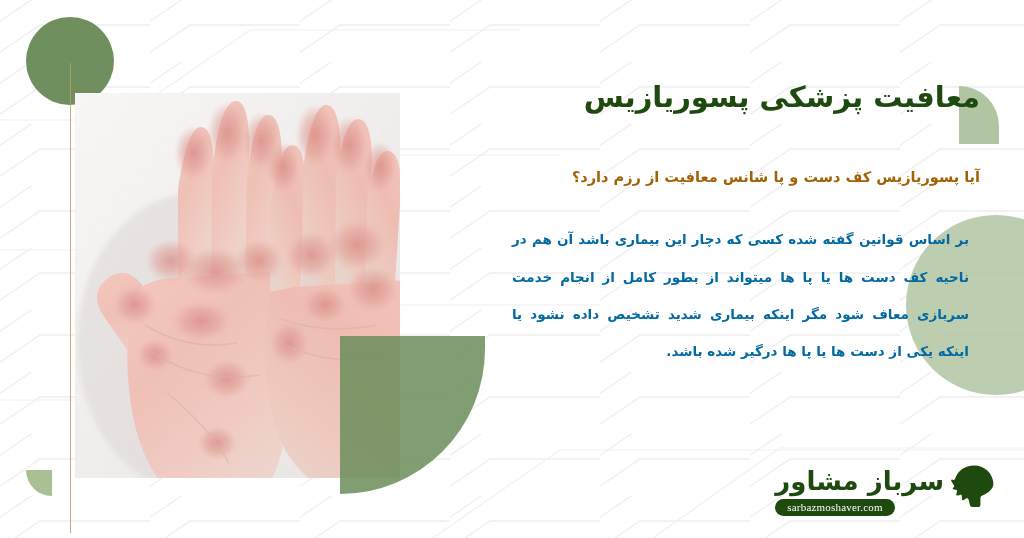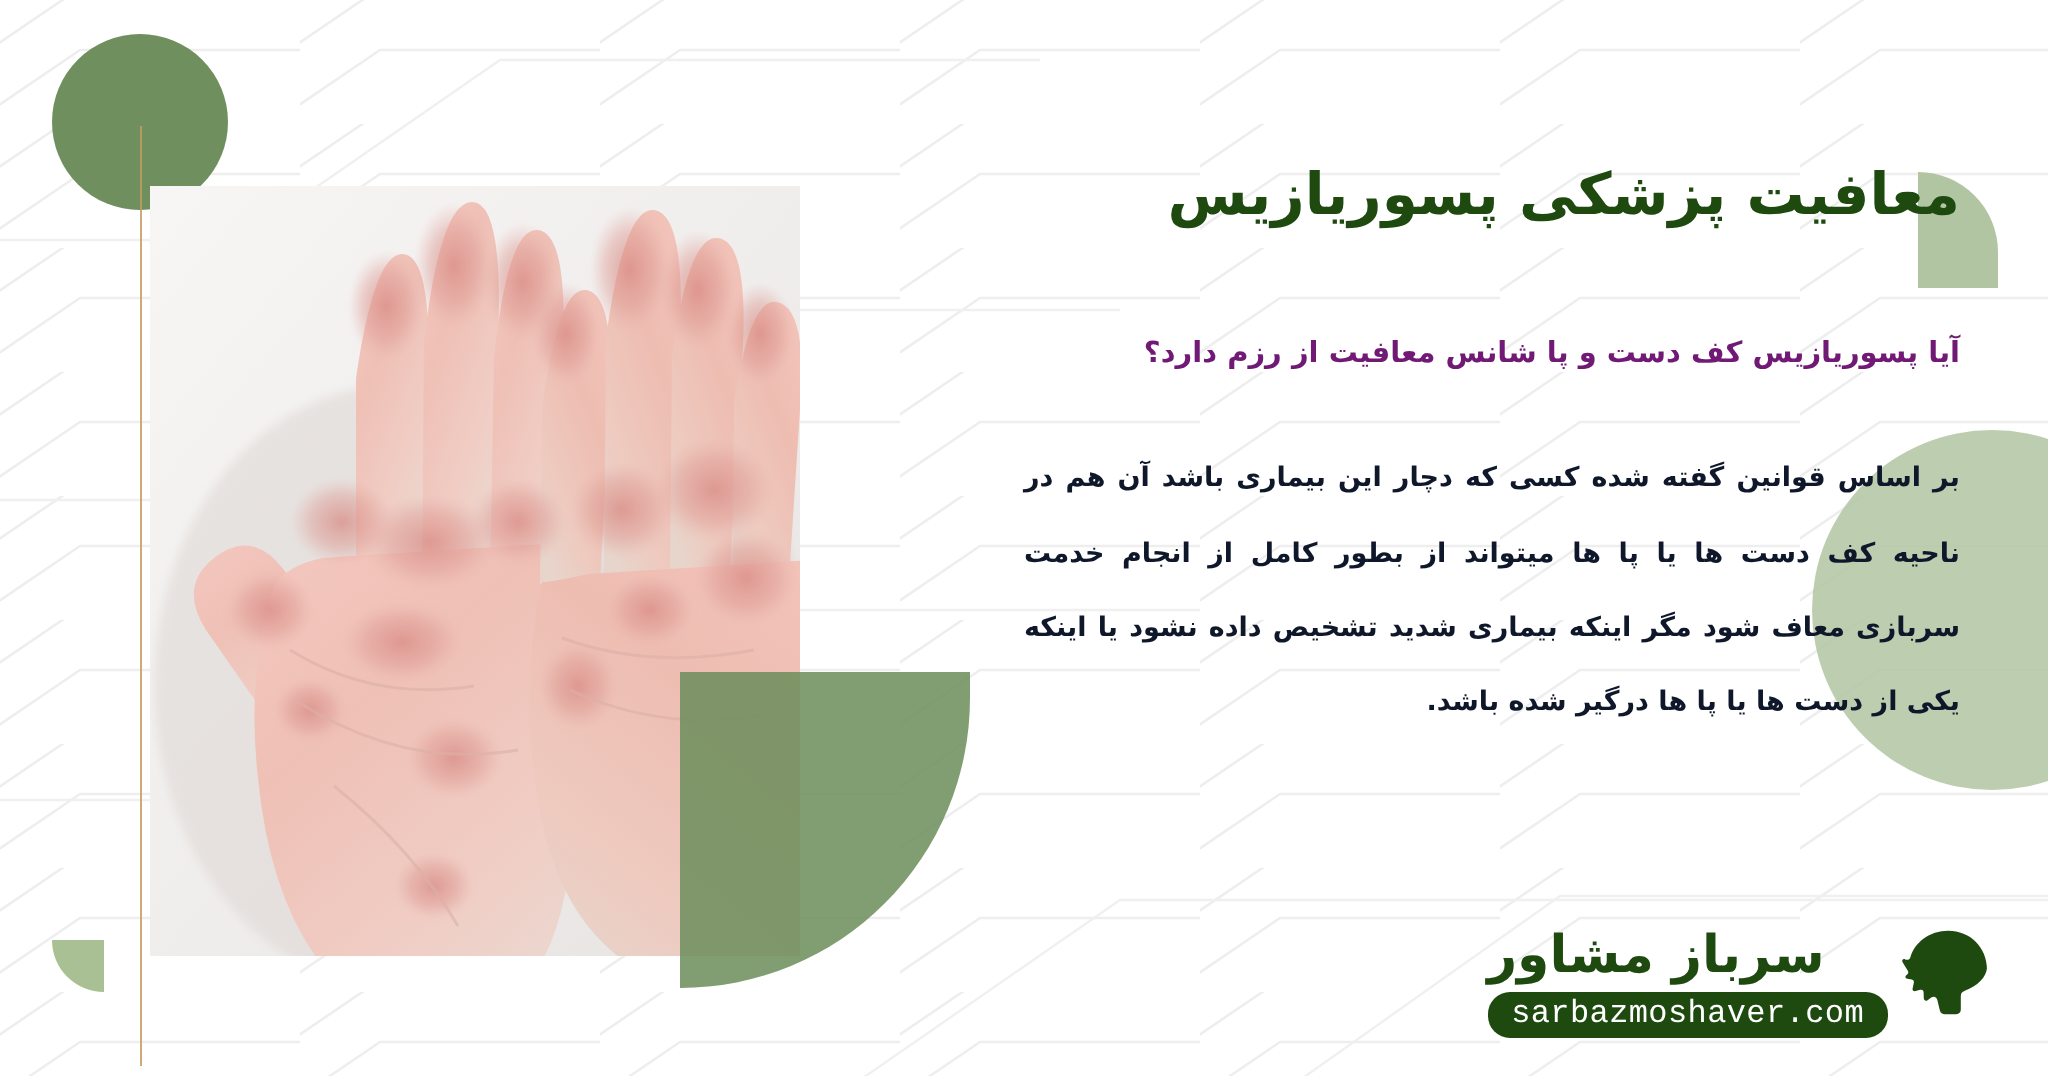--- a/index.html
+++ b/index.html
@@ -130,7 +130,7 @@
     margin: 50px 0 0 0;
     font-size: 14.5px;
     font-weight: bold;
-    color: #701a75;
+    color: #a16207;
     line-height: 1.4;
   }
 

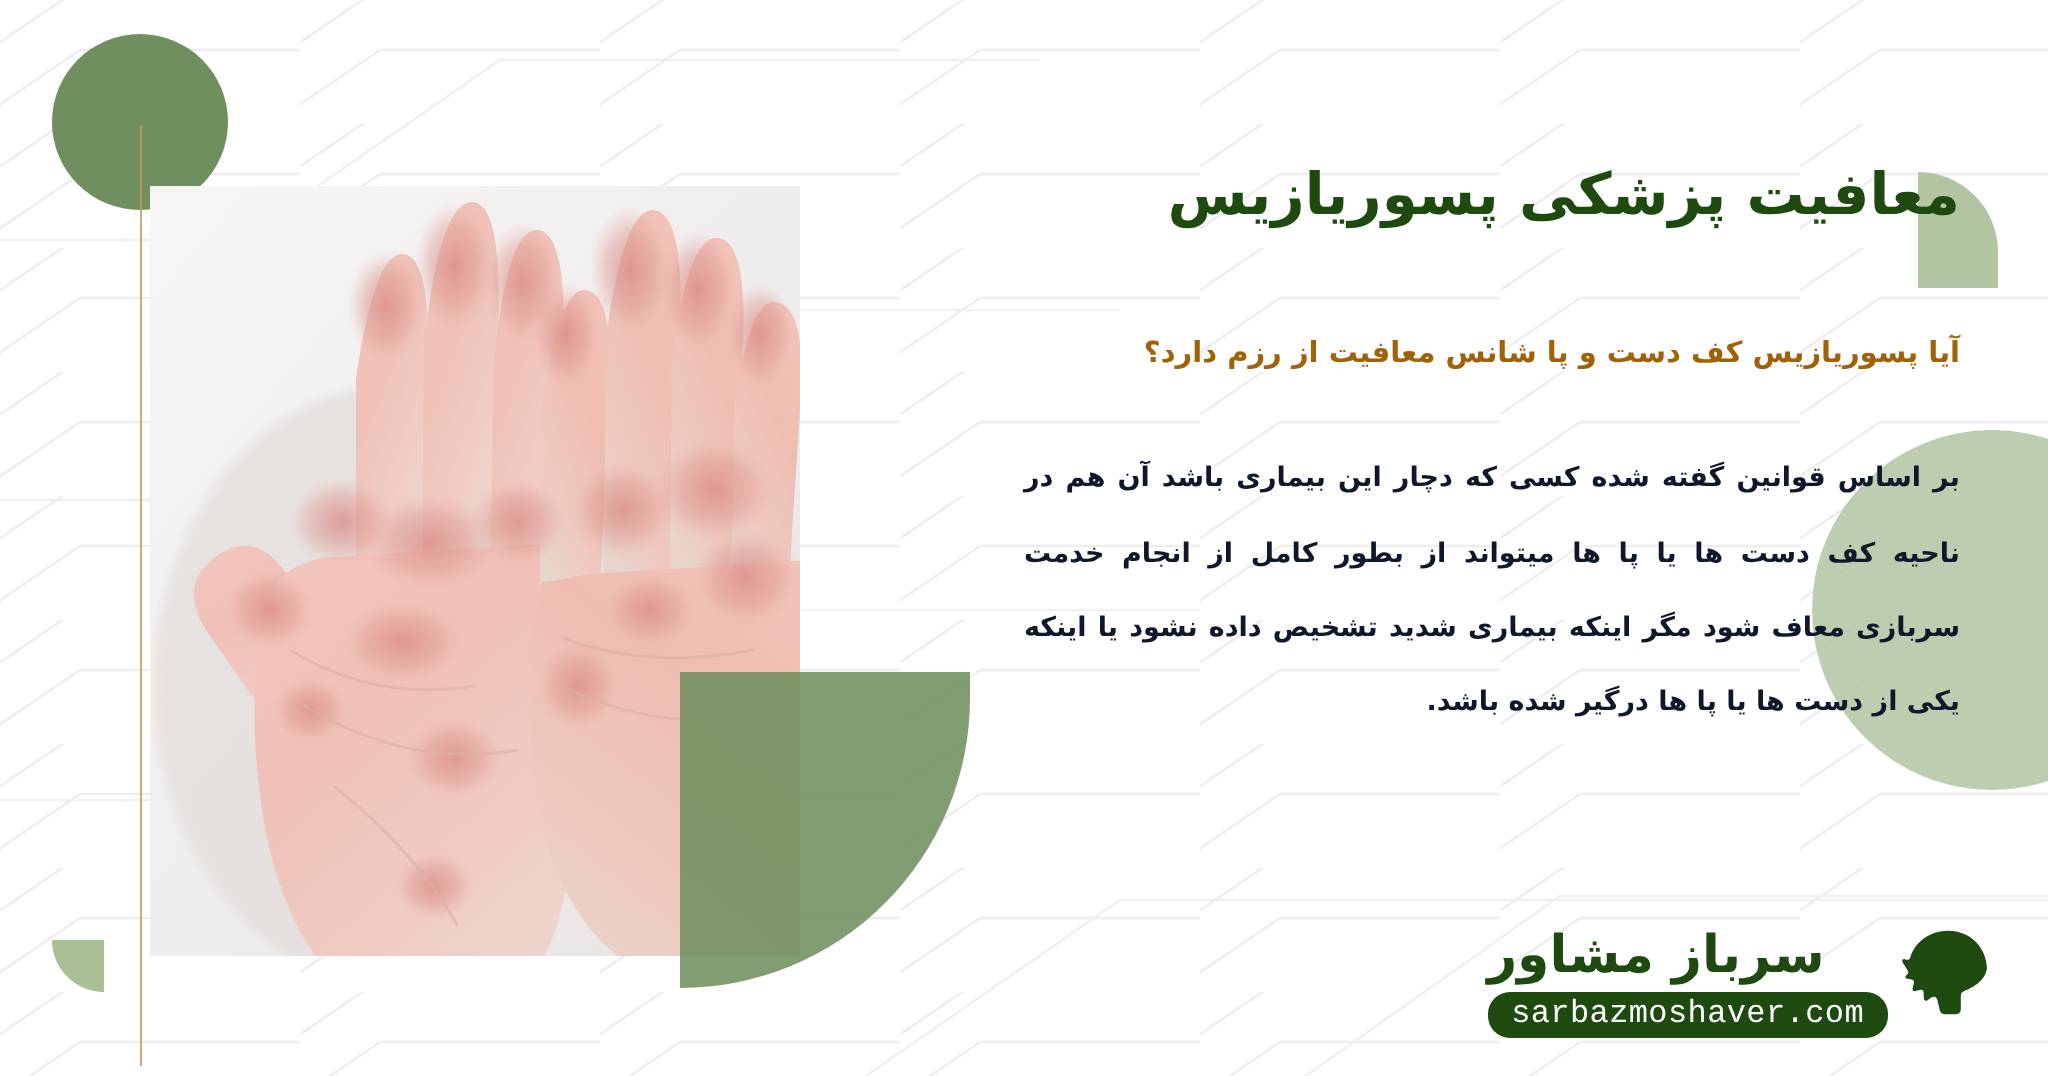--- a/index.html
+++ b/index.html
@@ -135,10 +135,10 @@
   }
 
   .body-text {
-    margin: 34px 0 0 0;
+    margin: 34px 11px 0 0;
     font-size: 13.5px;
     font-weight: bold;
-    color: #0f172a;
+    color: #0369a1;
     line-height: 2.75;
     text-align: justify;
     text-align-last: right;

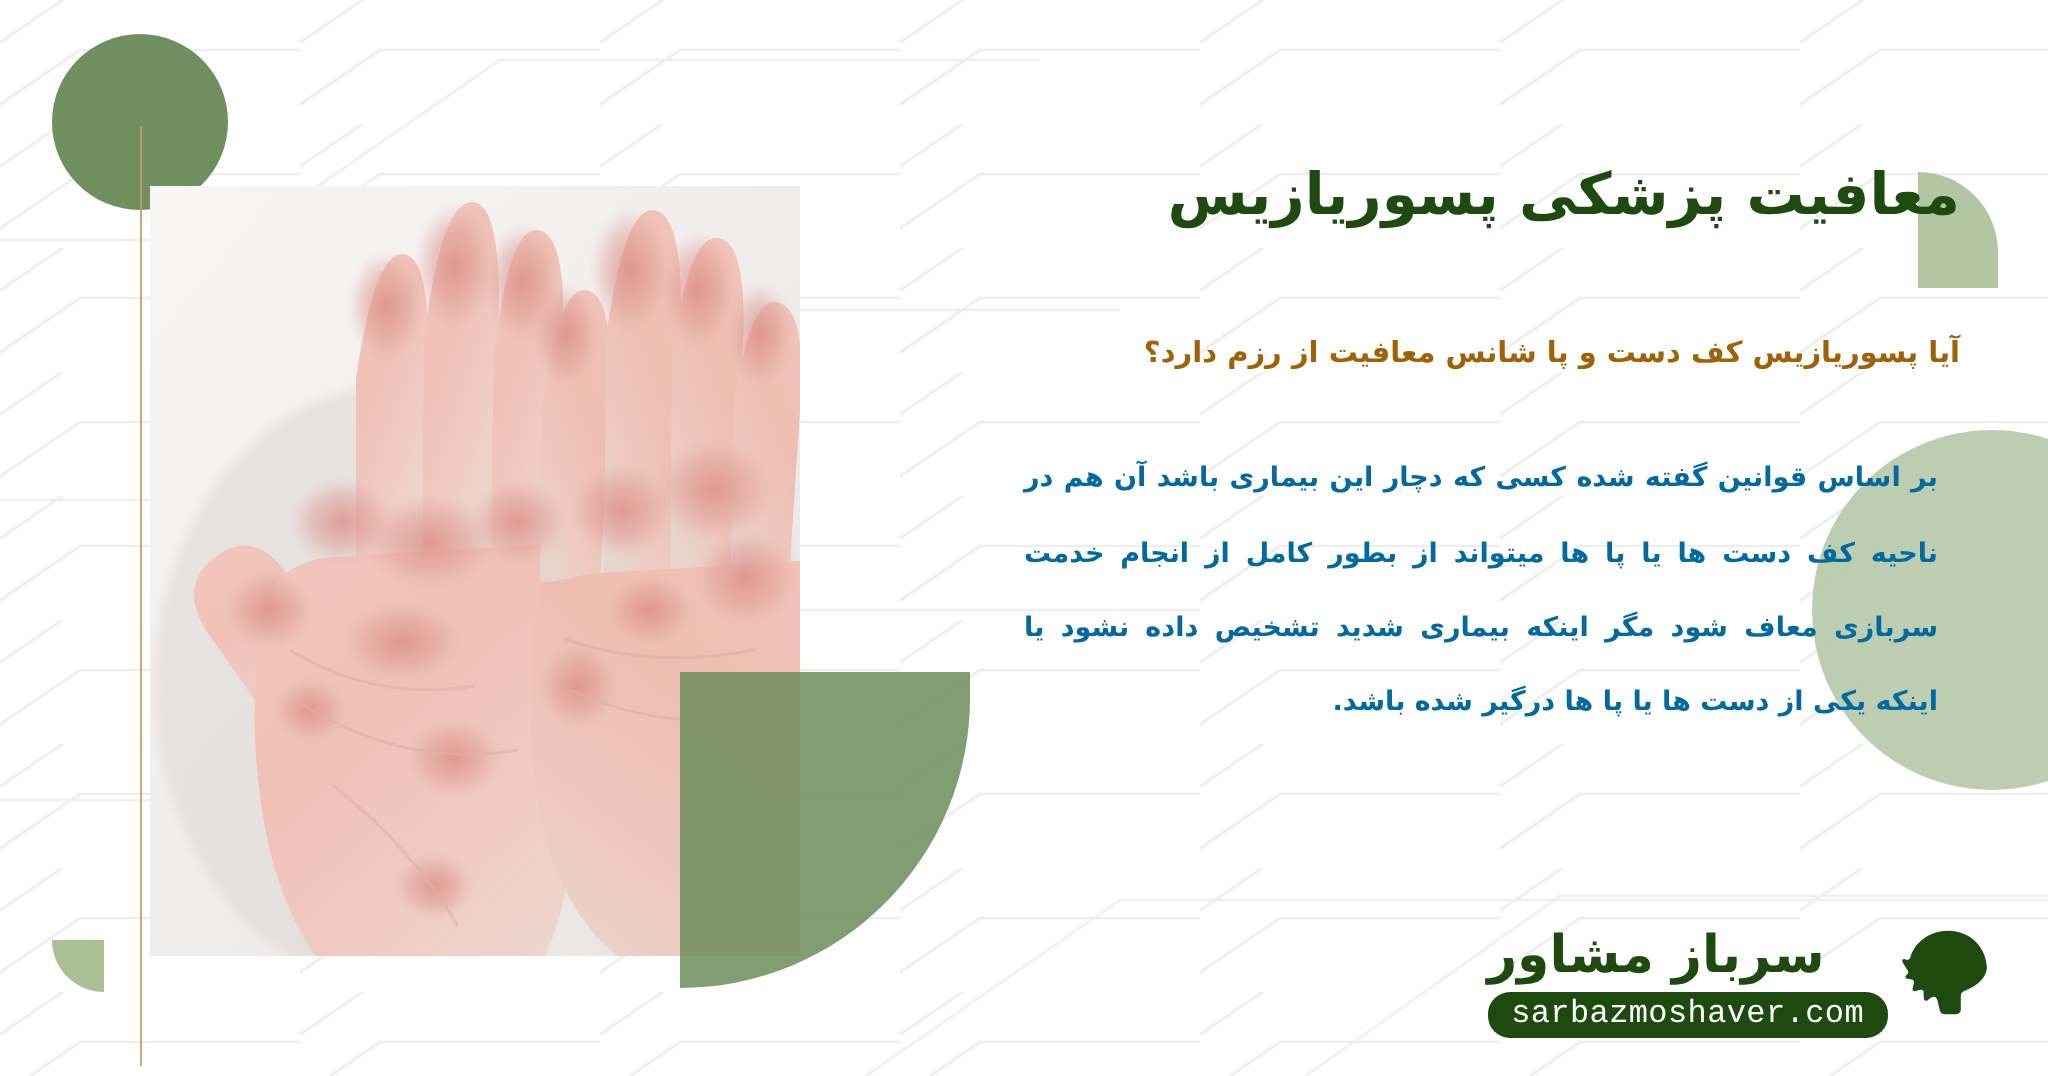--- a/index.html
+++ b/index.html
@@ -172,8 +172,8 @@
     margin-top: 4px;
     background: #1e4a10;
     color: #ffffff;
-    font-family: Liberation Mono, monospace;
-    font-size: 16px;
+    font-family: Liberation Serif, serif;
+    font-size: 11px;
     letter-spacing: .2px;
     padding: 2px 12px 3px 12px;
     border-radius: 11px;

